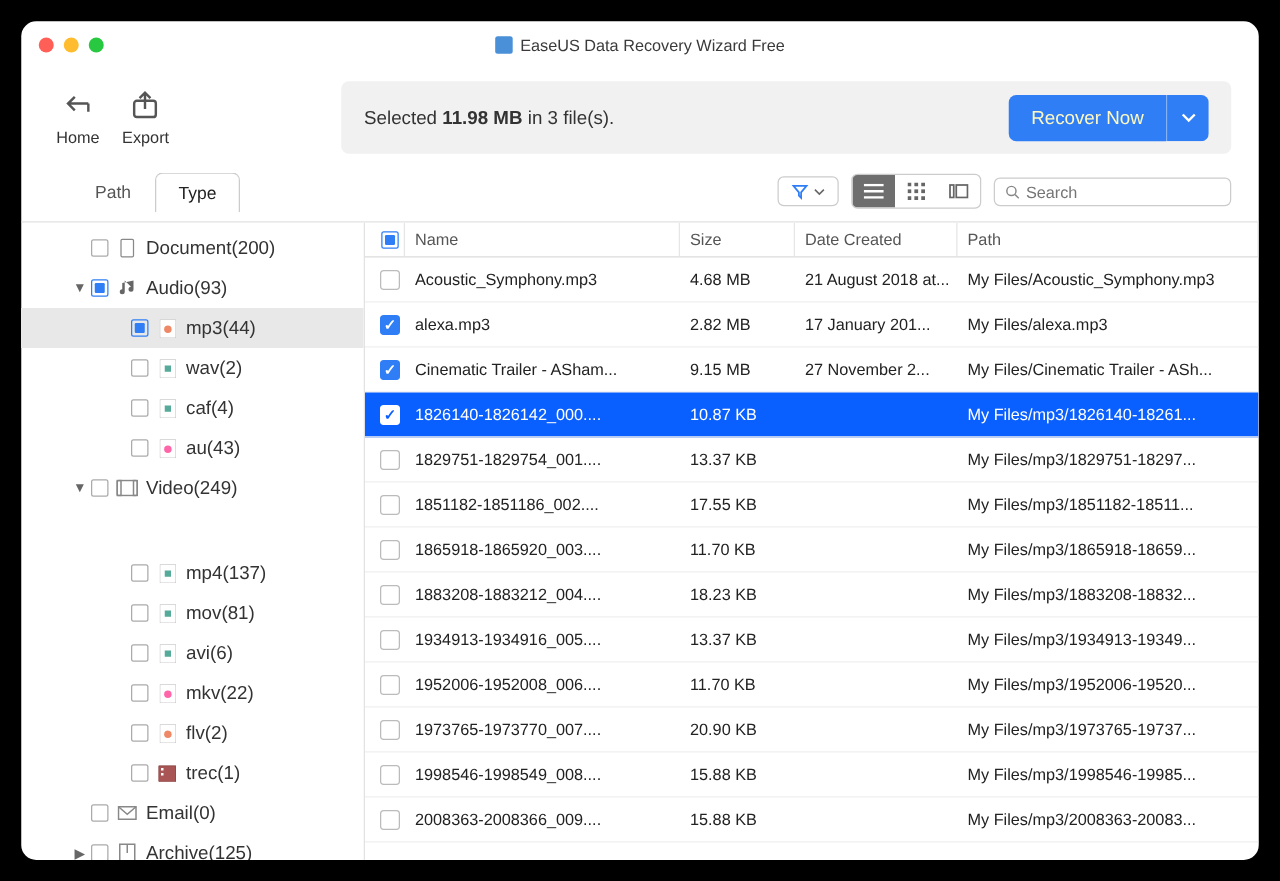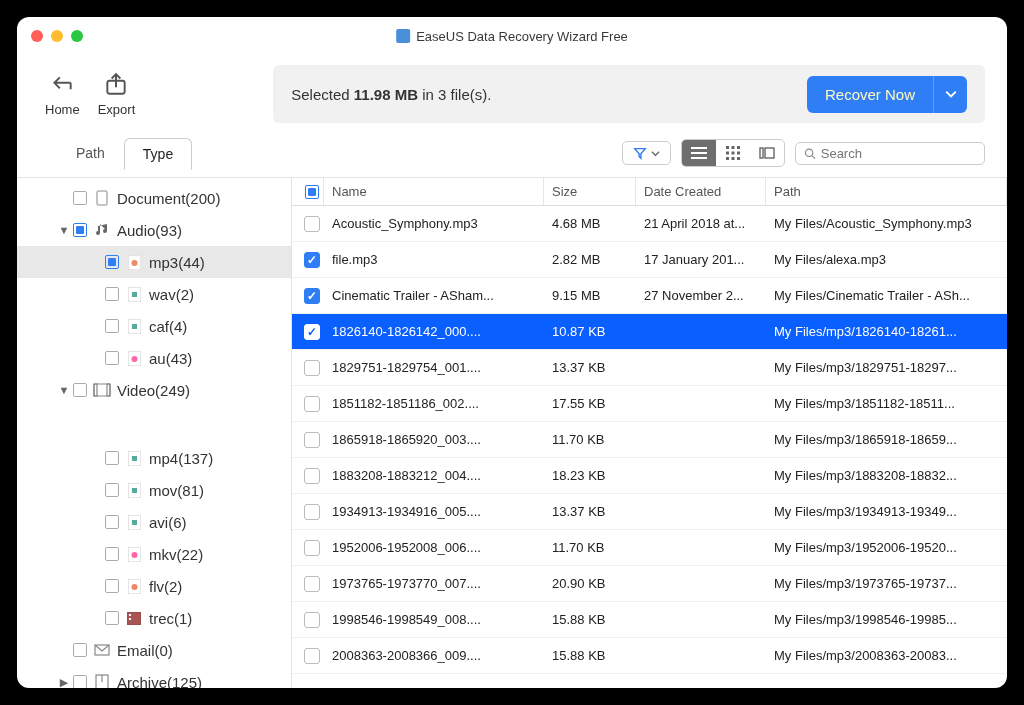--- a/index.html
+++ b/index.html
@@ -361,7 +361,7 @@
               </div>
               <div class="cell col-name">Acoustic_Symphony.mp3</div>
               <div class="cell col-size">4.68 MB</div>
-              <div class="cell col-date">21 April 2018 at...</div>
+              <div class="cell col-date">21 August 2018 at...</div>
               <div class="cell col-path">My Files/Acoustic_Symphony.mp3</div>
             </div>
             <div class="row">

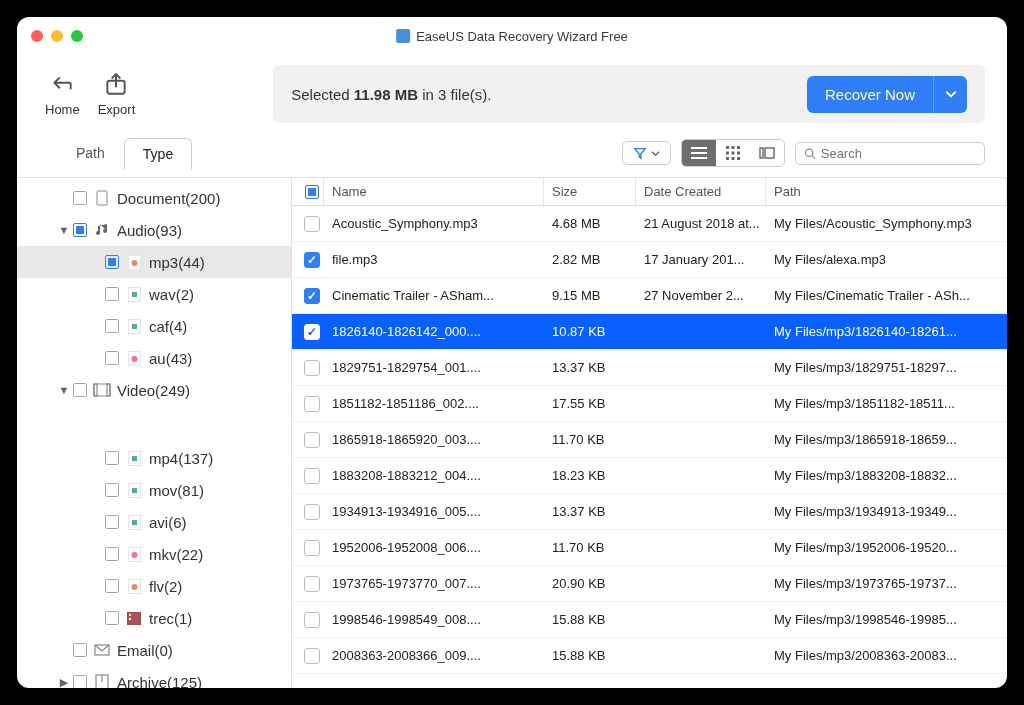--- a/index.html
+++ b/index.html
@@ -368,7 +368,7 @@
               <div class="cell cell-check">
                 <div class="file-check checked"></div>
               </div>
-              <div class="cell col-name">file.mp3</div>
+              <div class="cell col-name">alexa.mp3</div>
               <div class="cell col-size">2.82 MB</div>
               <div class="cell col-date">17 January 201...</div>
               <div class="cell col-path">My Files/alexa.mp3</div>

